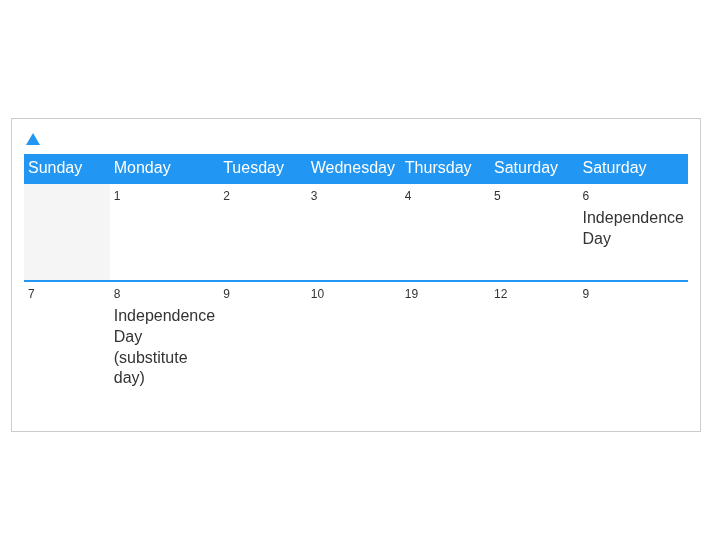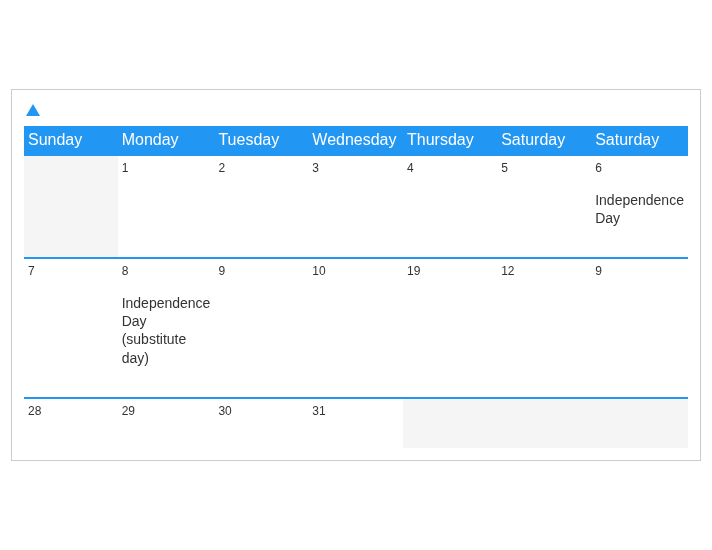--- a/index.html
+++ b/index.html
@@ -98,10 +98,10 @@
       display: block;
     }
     .day-event {
-      font-size: 14px;
+      font-size: 16px;
       color: #333;
       display: block;
-      margin-top: 16px;
+      margin-top: 5px;
       line-height: 1.3;
     }
     .row-bg-alt td {

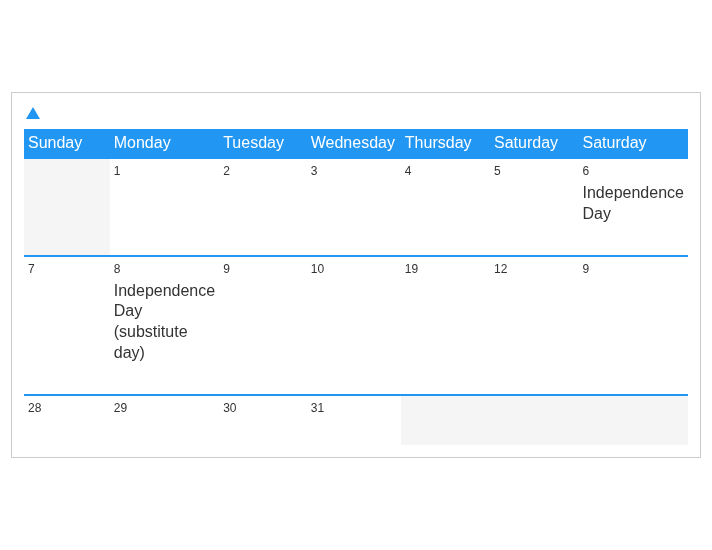--- a/index.html
+++ b/index.html
@@ -183,23 +183,6 @@
             <span class="day-number">9</span>
           </td>
         </tr>
-        <tr>
-          <td>
-            <span class="day-number">28</span>
-          </td>
-          <td>
-            <span class="day-number">29</span>
-          </td>
-          <td>
-            <span class="day-number">30</span>
-          </td>
-          <td>
-            <span class="day-number">31</span>
-          </td>
-          <td class="empty"></td>
-          <td class="empty"></td>
-          <td class="empty"></td>
-        </tr>
       </tbody>
   </table>
 </div>

